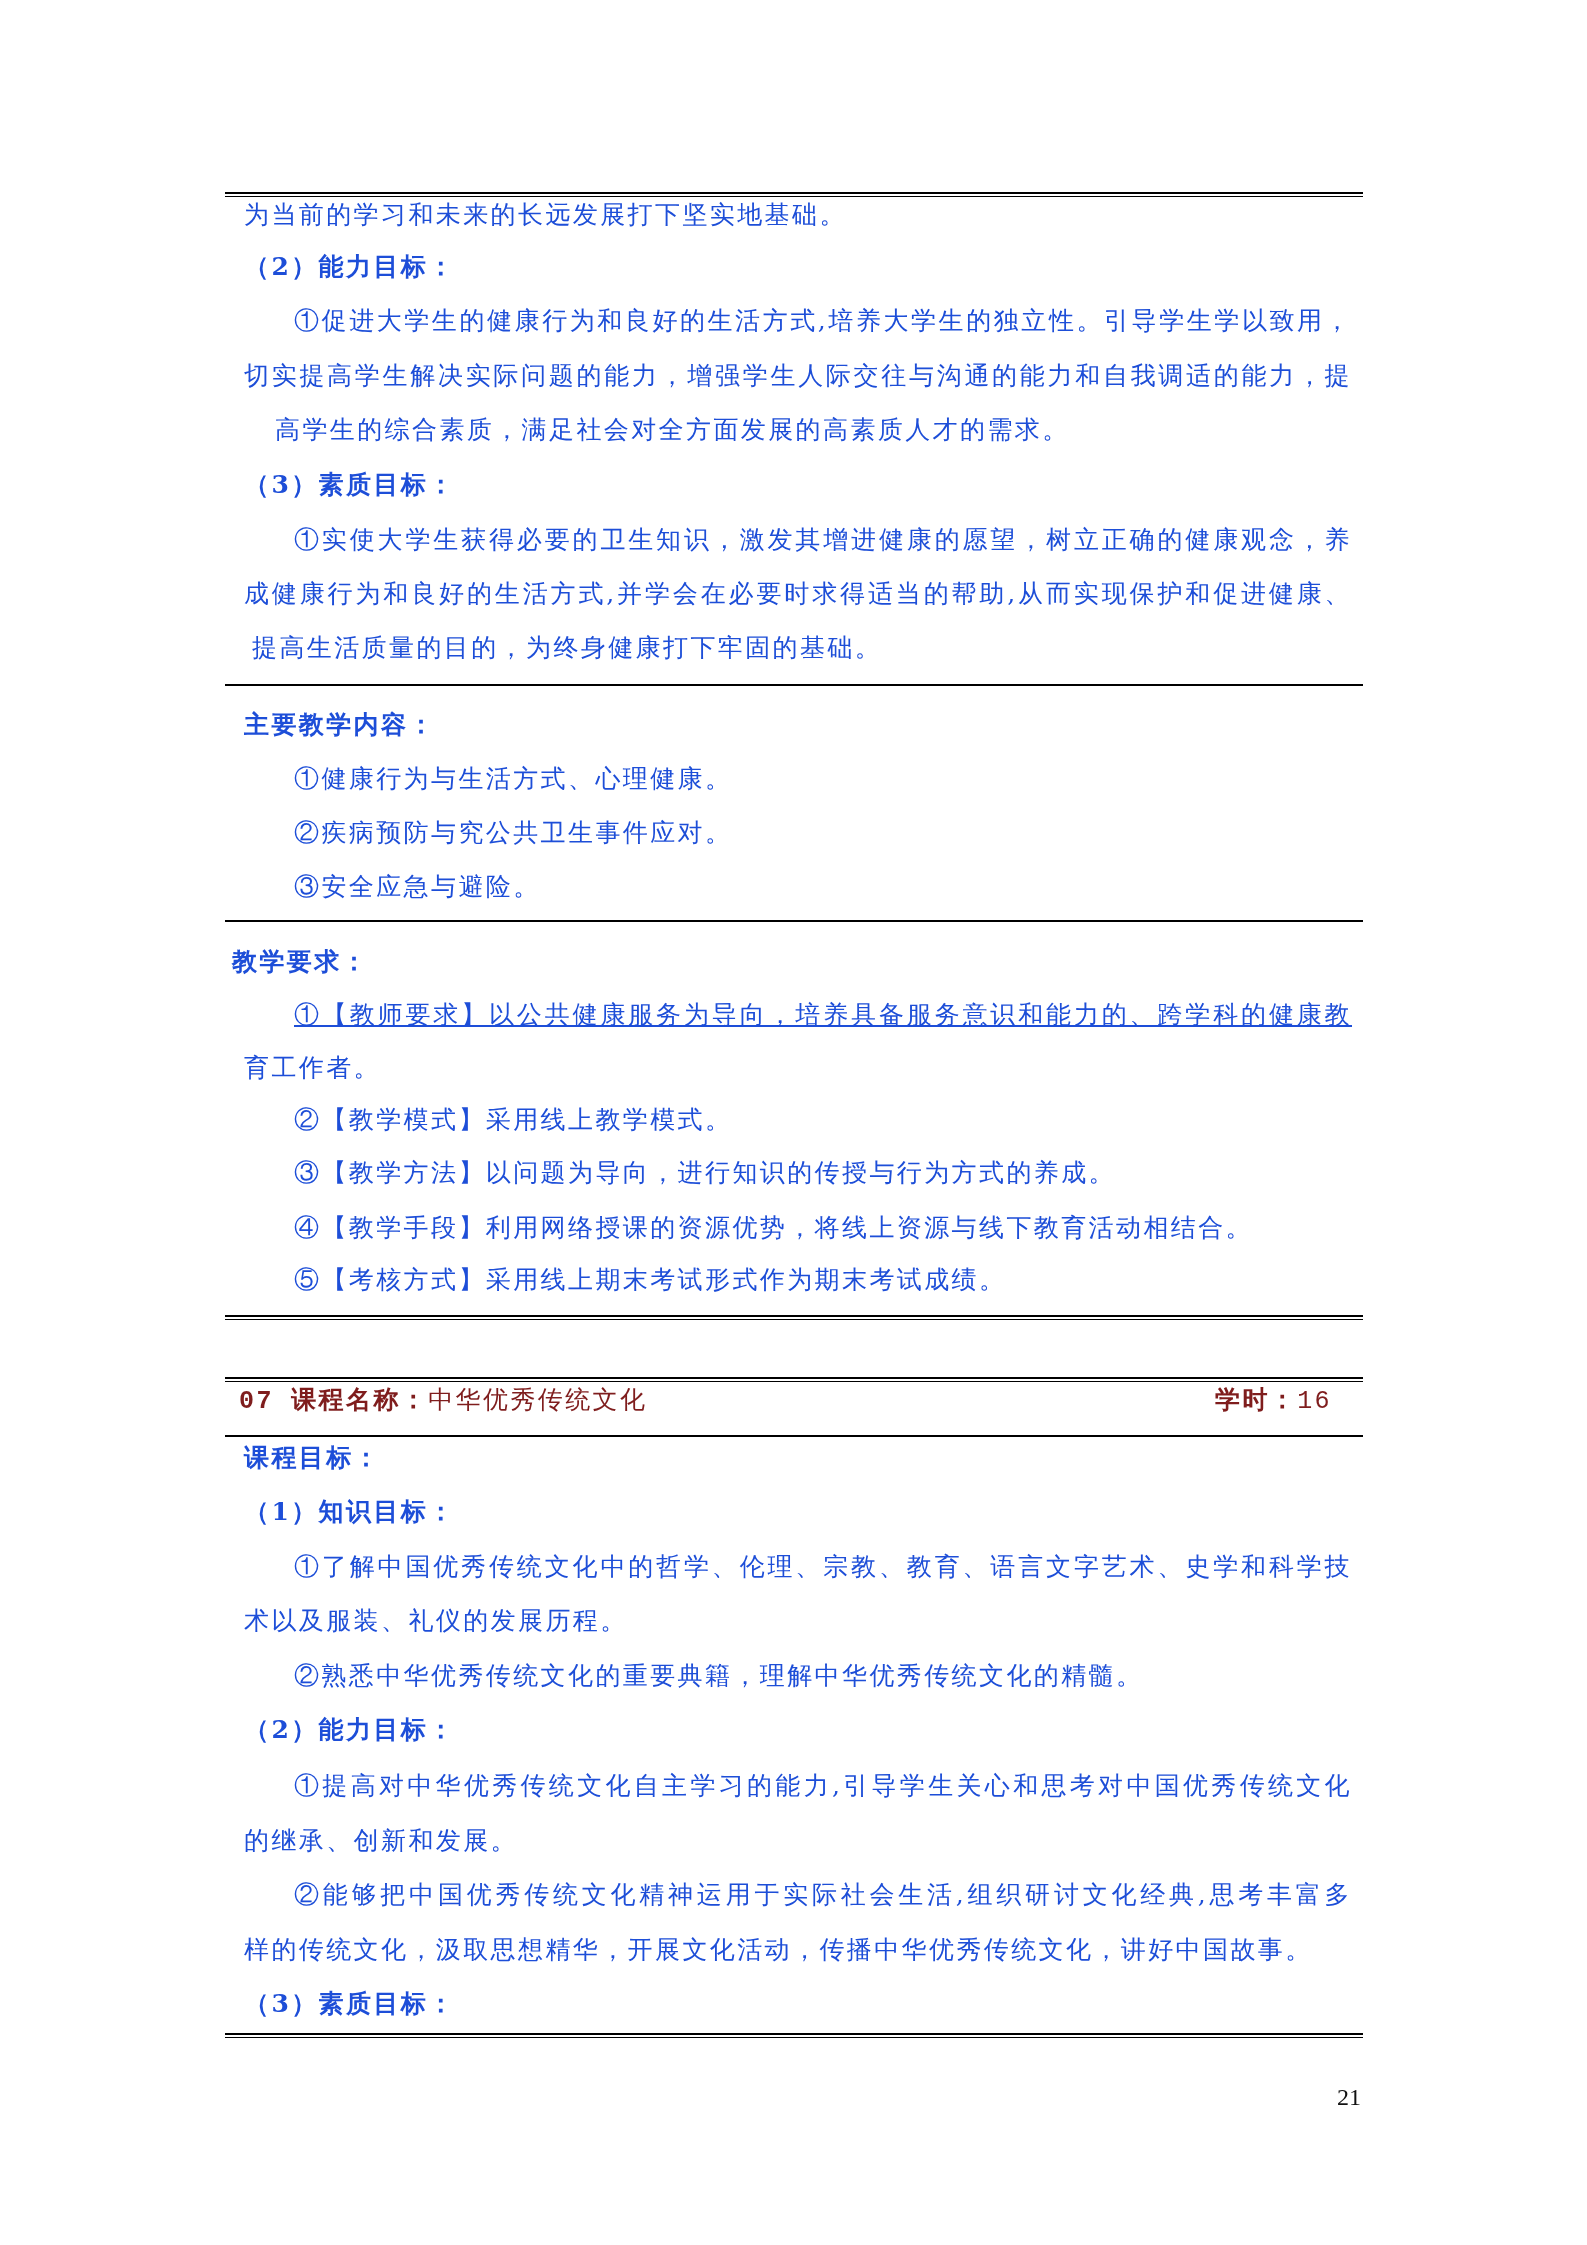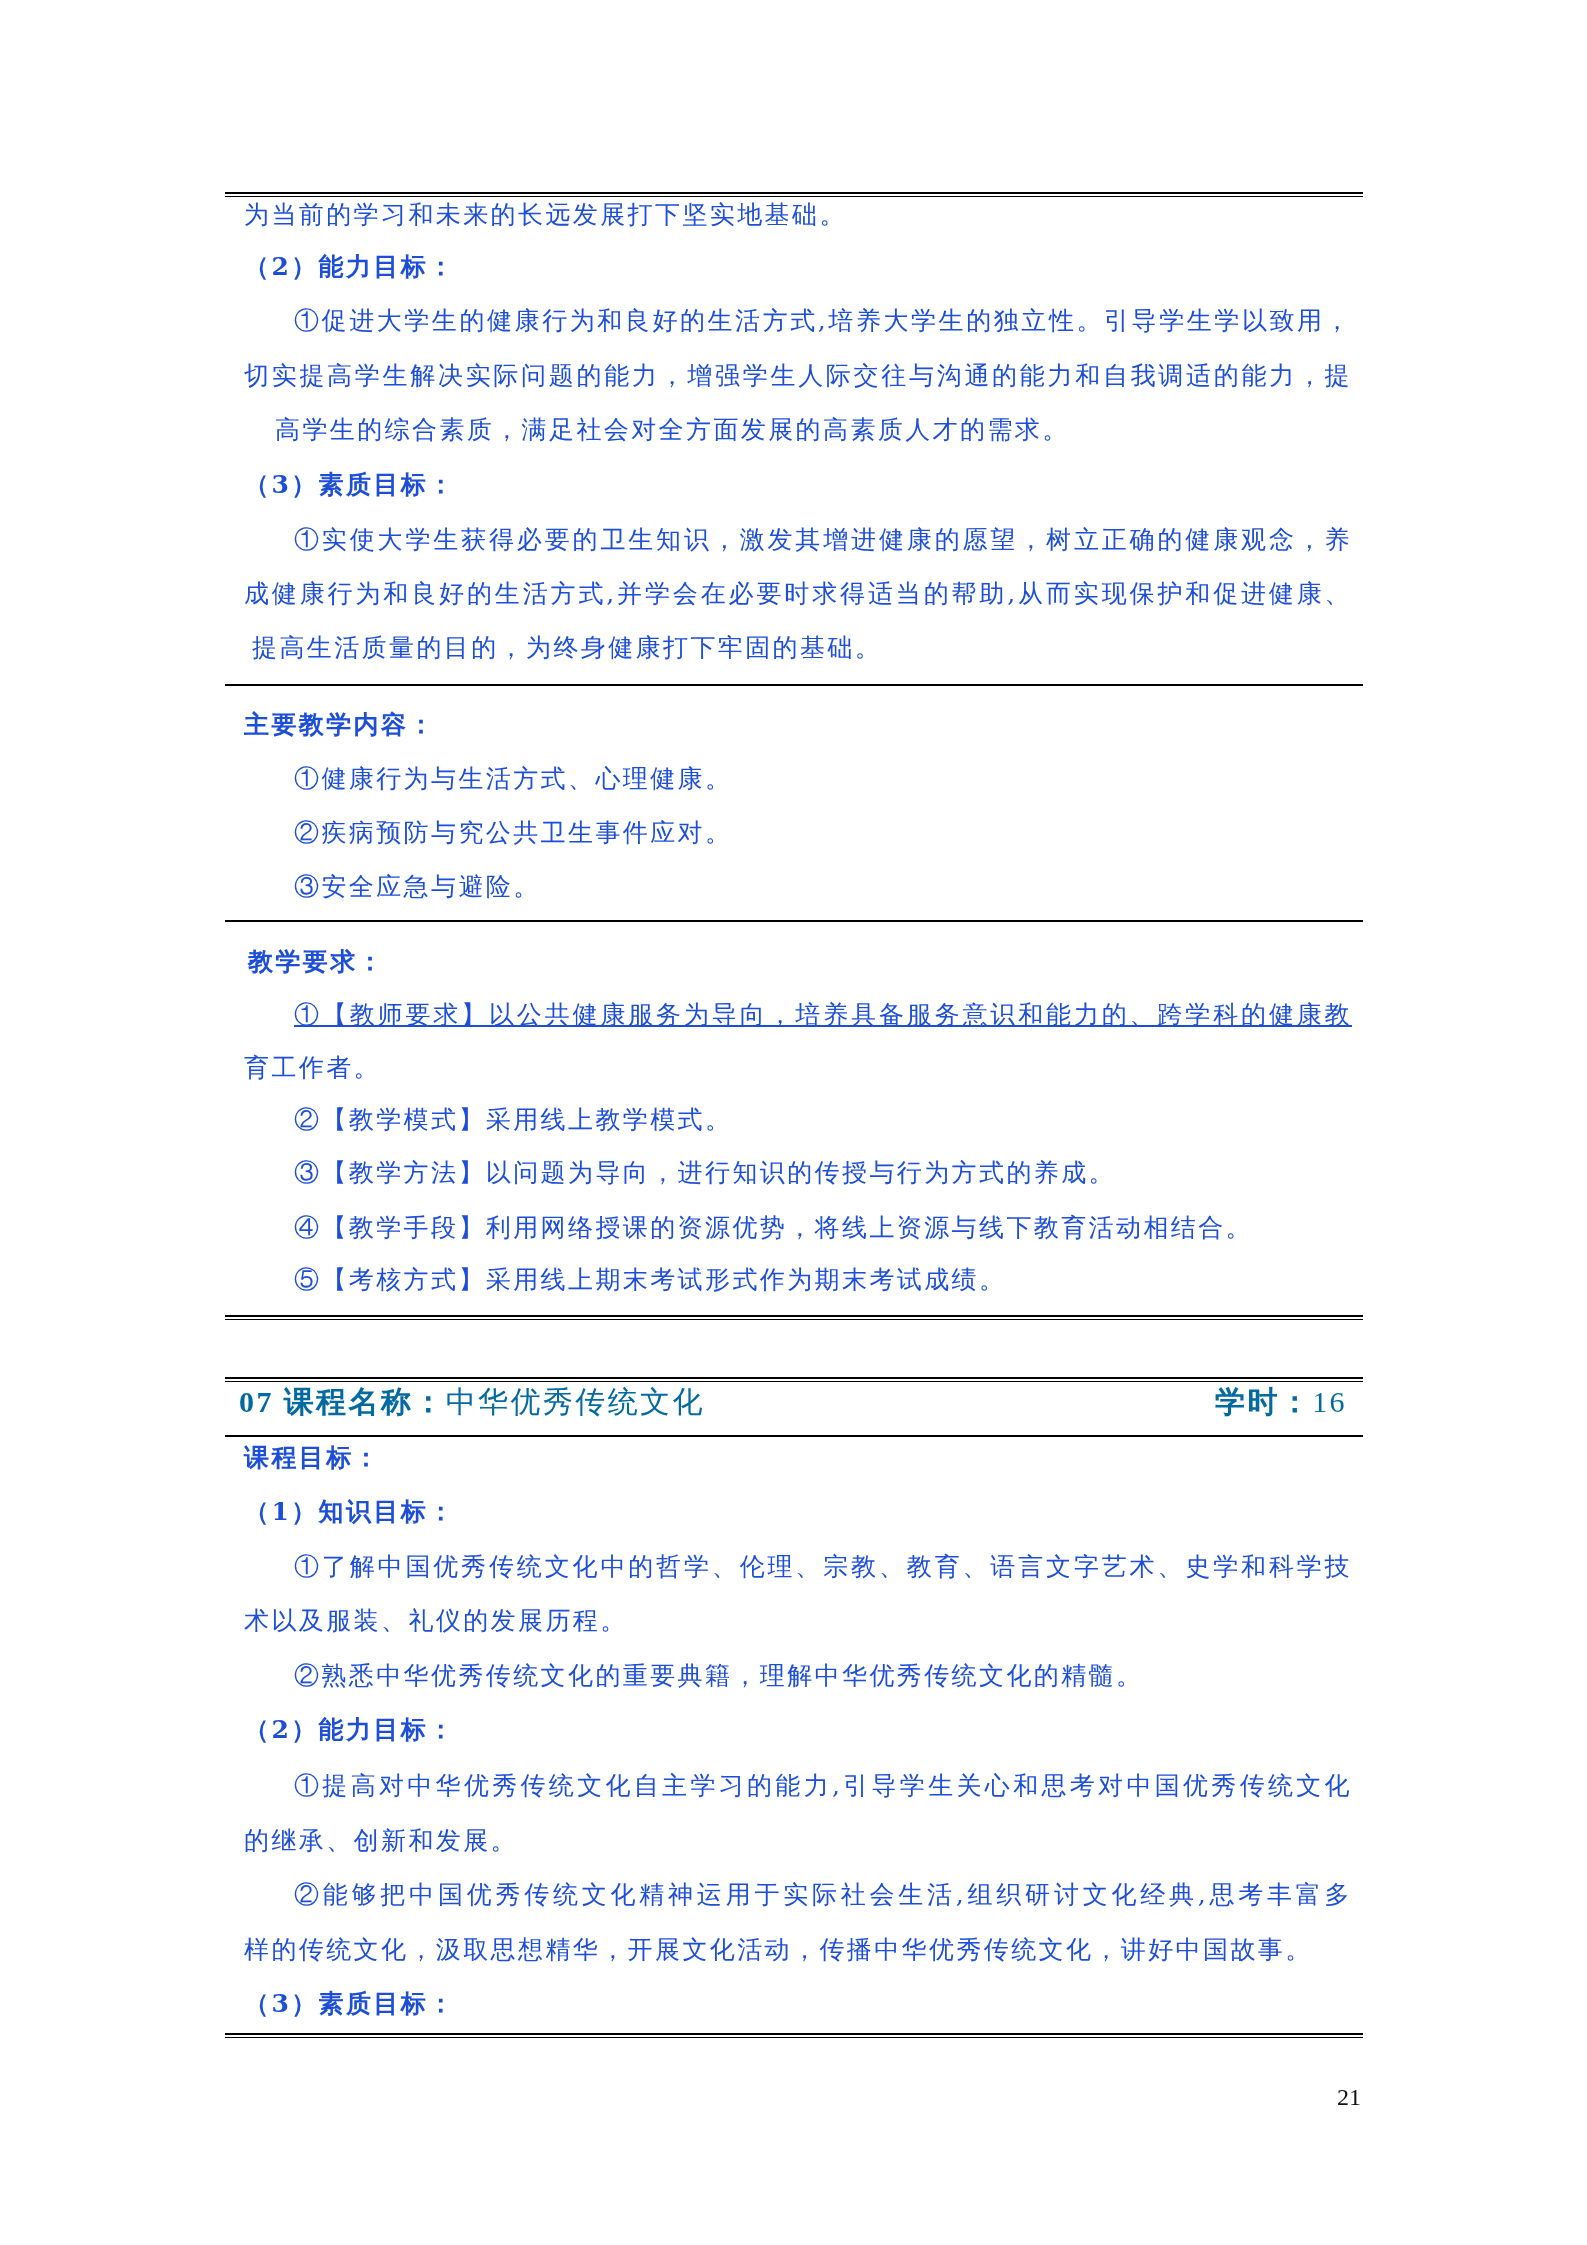--- a/index.html
+++ b/index.html
@@ -48,7 +48,7 @@
 
   <div class="rule" style="top:920px;"></div>
 
-  <div class="ln b" style="left:248px; top:935px;">教学要求：</div>
+  <div class="ln b" style="left:232px; top:935px;">教学要求：</div>
   <div class="ln full ind" style="left:294px; top:988px;text-decoration:underline;">①【教师要求】以公共健康服务为导向，培养具备服务意识和能力的、跨学科的健康教</div>
   <div class="ln" style="left:244px; top:1041px;">育工作者。</div>
   <div class="ln" style="left:294px; top:1093px;">②【教学模式】采用线上教学模式。</div>

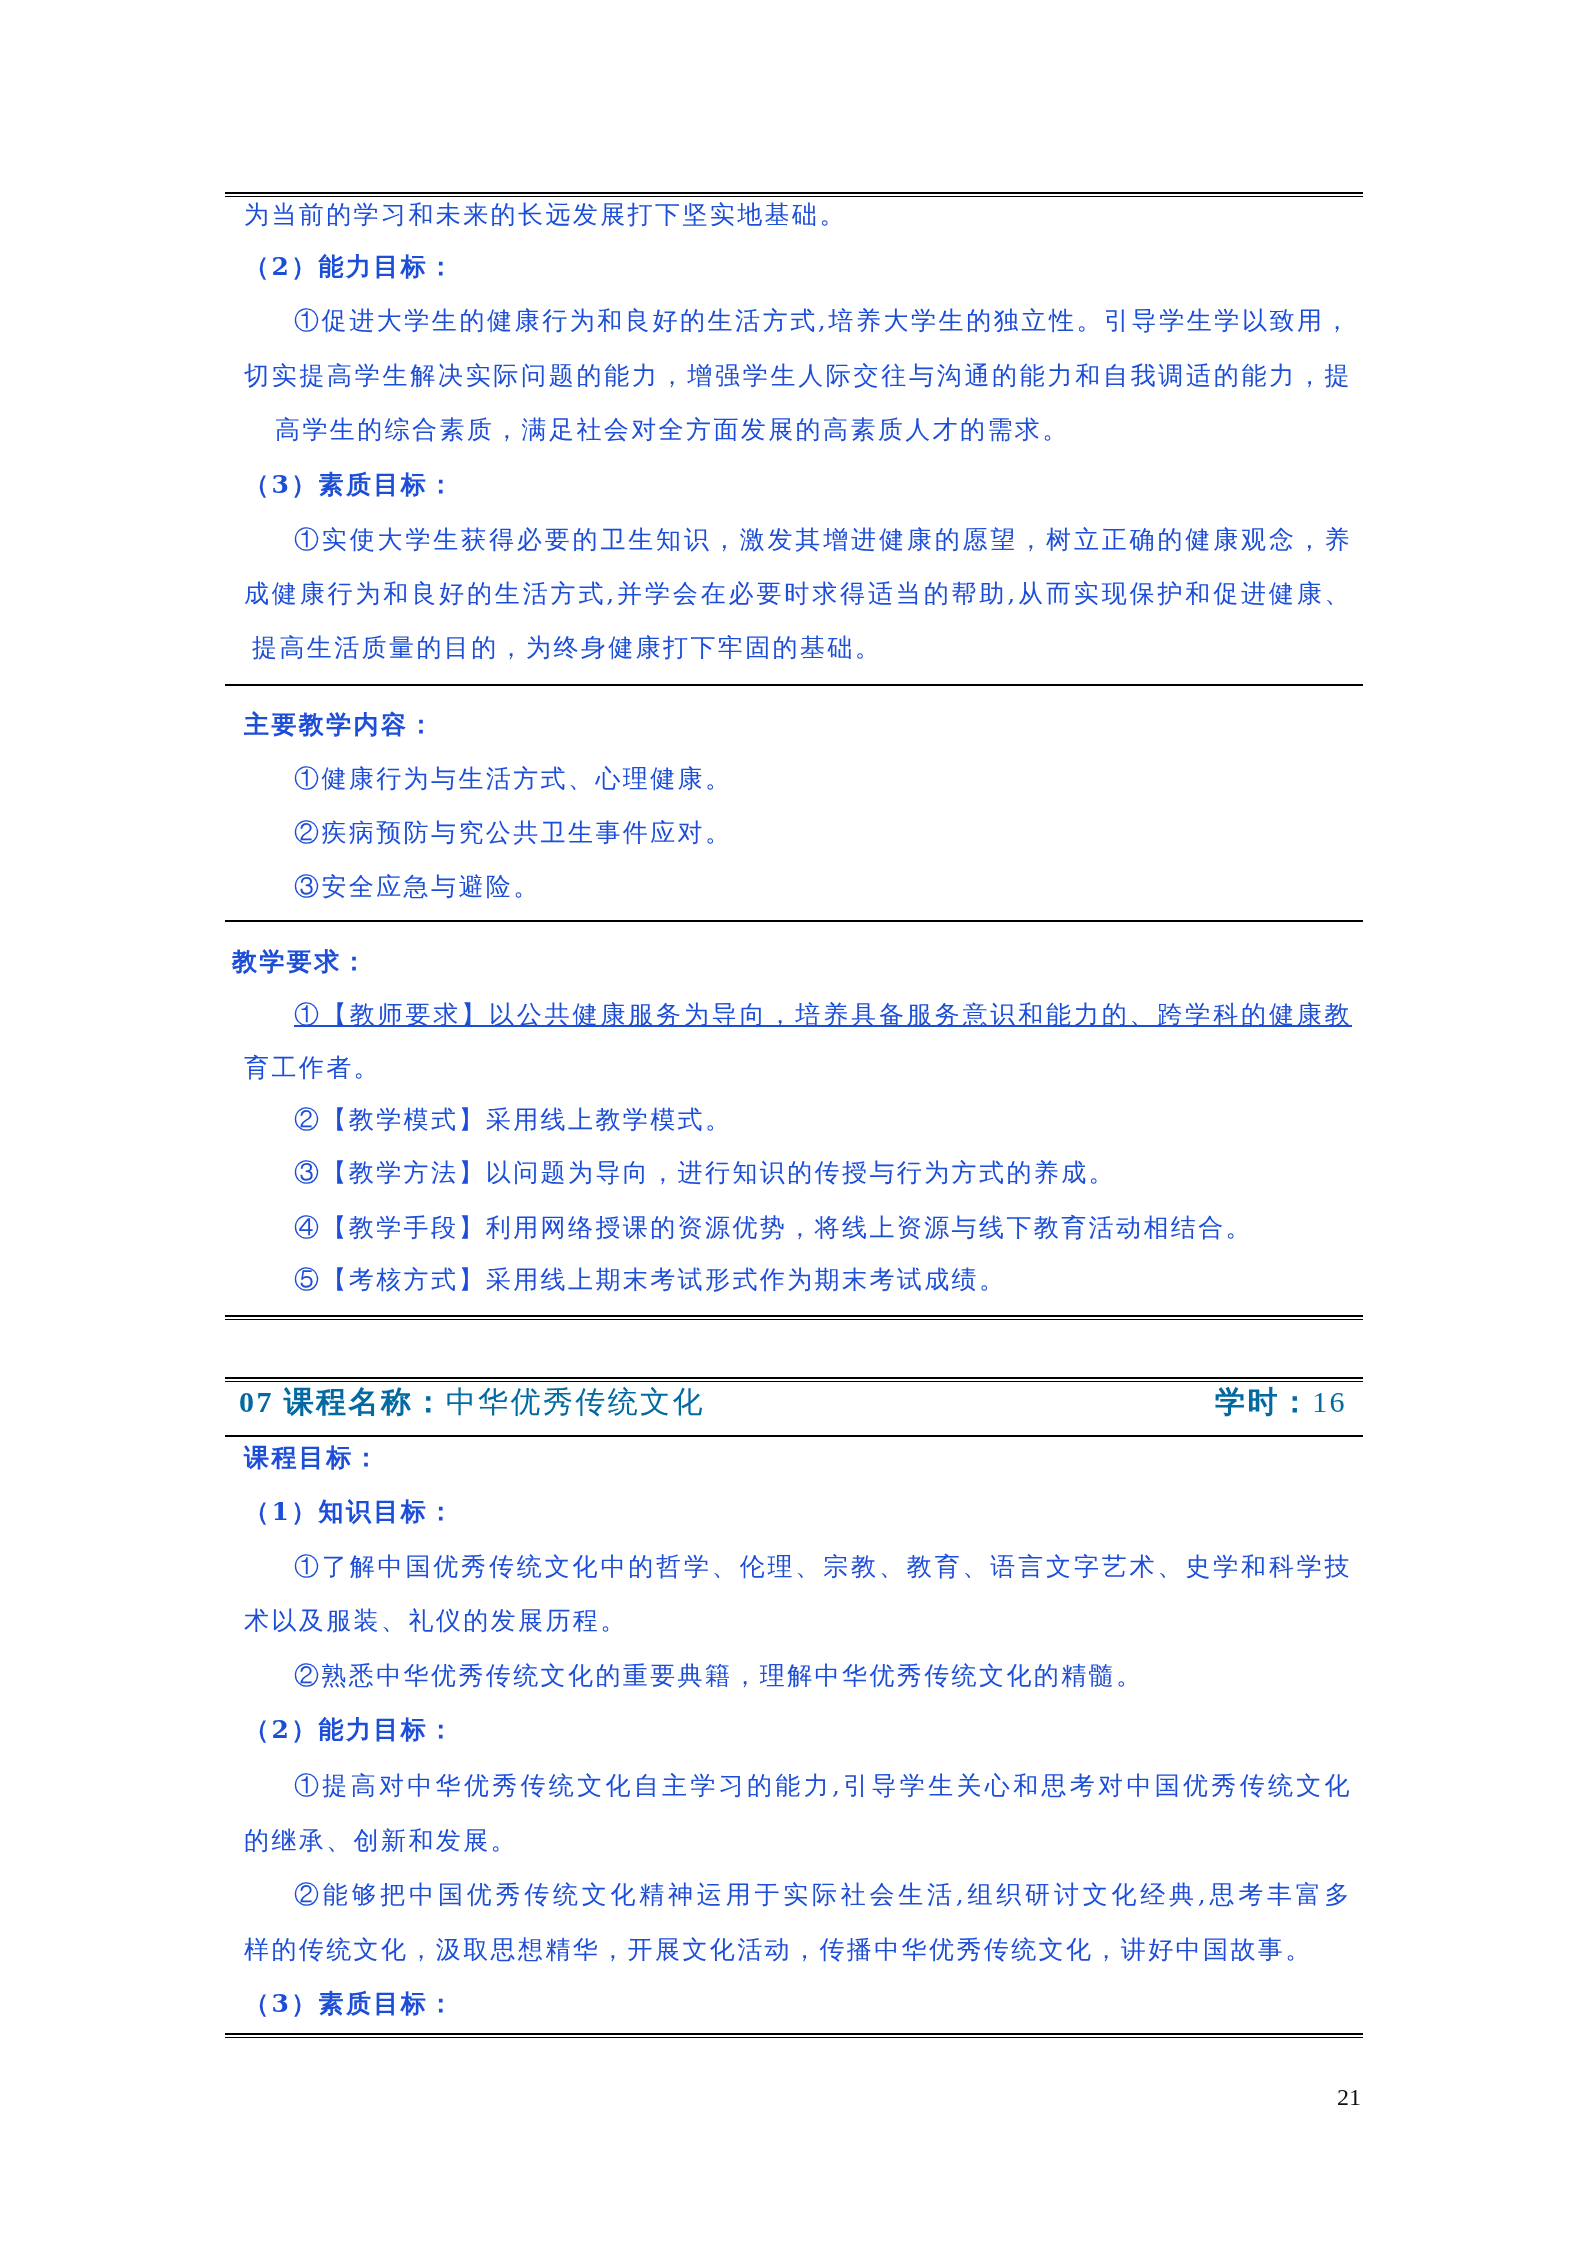--- a/index.html
+++ b/index.html
@@ -17,7 +17,7 @@
     .dbl { position: absolute; left: 225px; width: 1138px; height: 2px; border-top: 2px solid #000; border-bottom: 1.5px solid #000; }
     .pnum { position: absolute; font-family: "Liberation Serif", "DejaVu Serif", serif; font-size: 24px; color: #111; }
     .row07 { position: absolute; left: 239px; top: 1375px; height: 54px; width: 1100px; line-height: 54px;
-      font-family: Liberation Serif, serif; font-size: 30px; color: #0369a1; letter-spacing: 2.4px; white-space: nowrap; }
+      font-family: Liberation Mono, monospace; font-size: 25px; color: #7f1d1d; letter-spacing: 2.4px; white-space: nowrap; }
     .row07 .hours { position: absolute; left: 976px; top: 0; }
   </style>
 </head>

